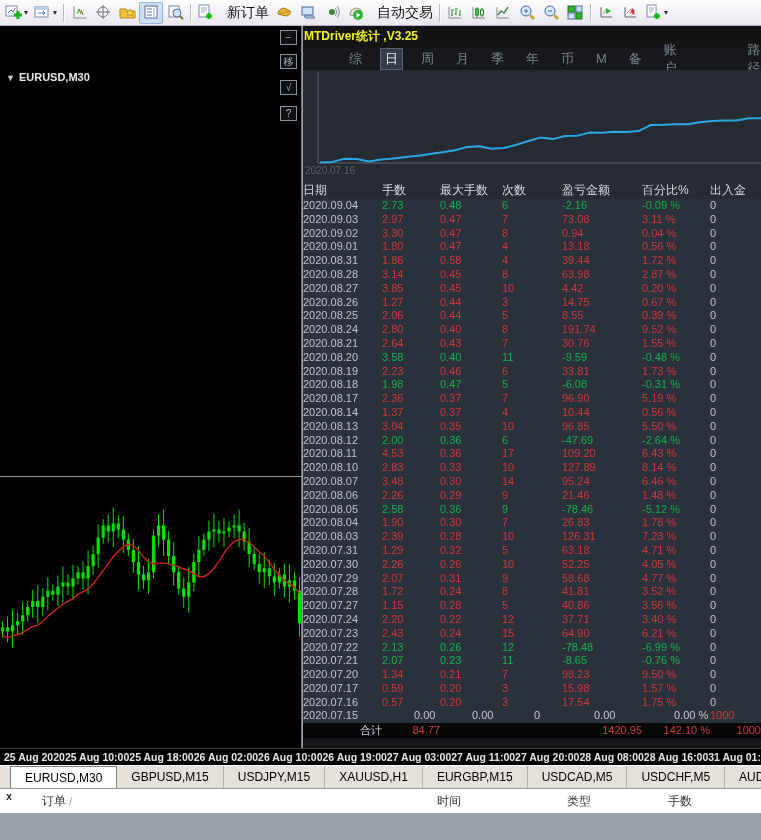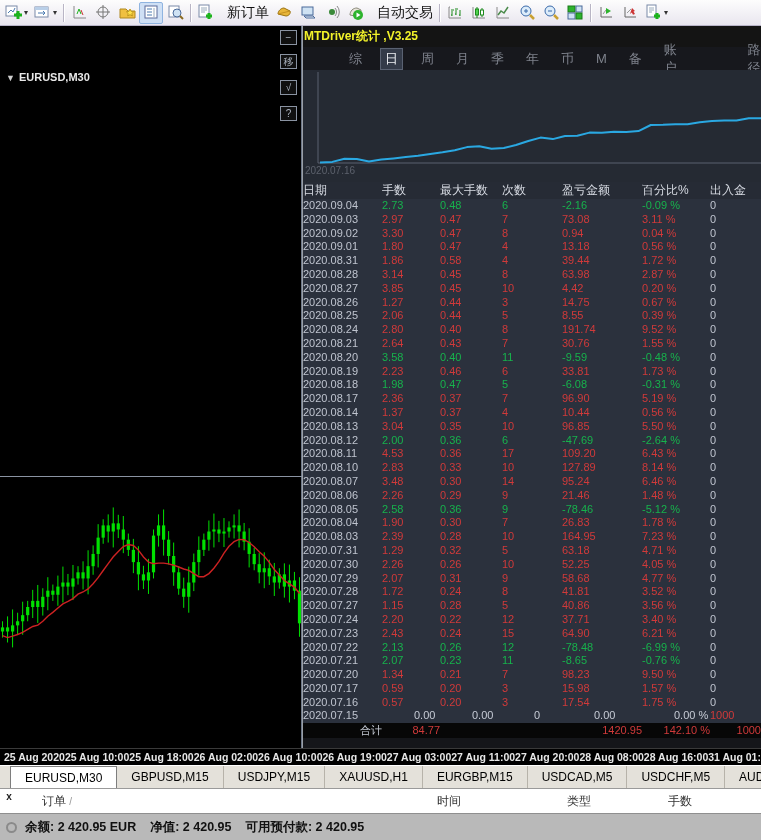--- a/index.html
+++ b/index.html
@@ -669,7 +669,7 @@
           <span class="pos">2.39</span>
           <span class="pos">0.28</span>
           <span class="pos">10</span>
-          <span class="pos">164.95</span>
+          <span class="pos">126.31</span>
           <span class="pos">7.23 %</span>
           <span class="c-date">0</span>
         </div>

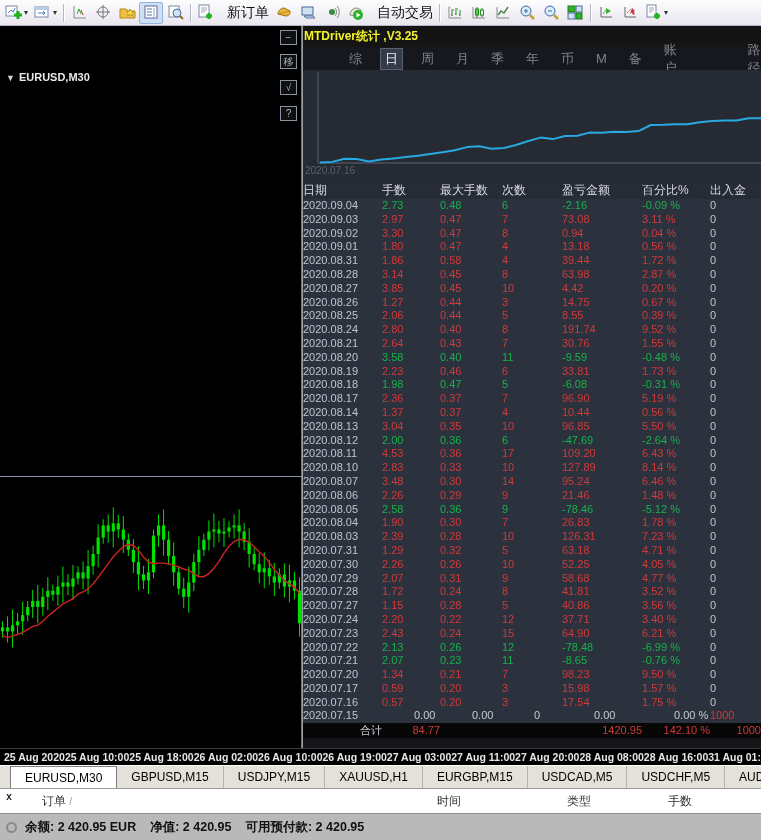--- a/index.html
+++ b/index.html
@@ -836,12 +836,6 @@
     <div class="term-head" style="left:668px;">手数</div>
   </div>
 
-  <div id="status-bar">
-    <span id="status-icon"></span>
-    <b>余额: 2 420.95 EUR</b>
-    <b>净值: 2 420.95</b>
-    <b>可用预付款: 2 420.95</b>
-  </div>
 
 </div>
 

